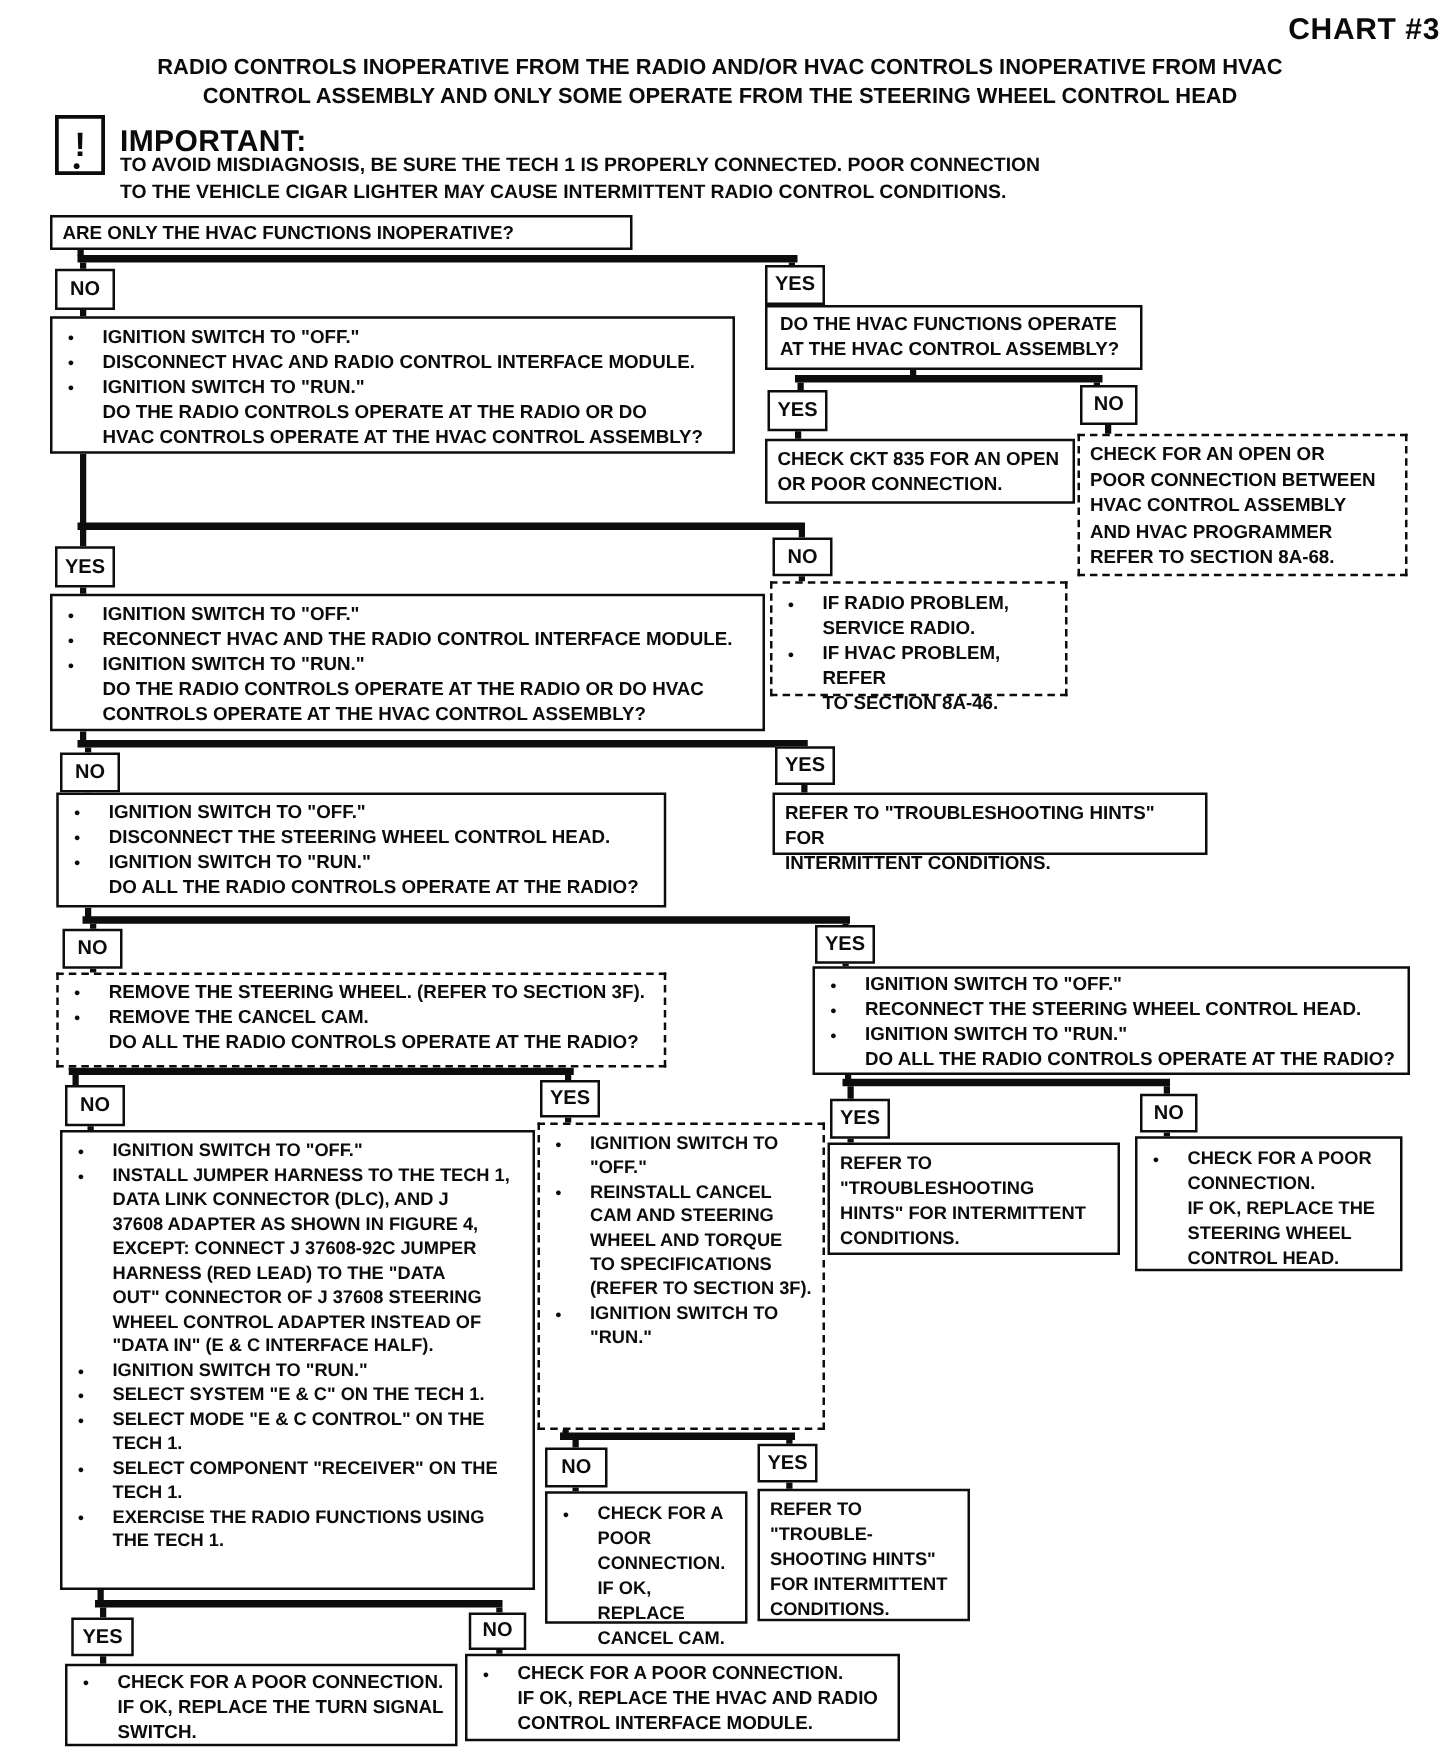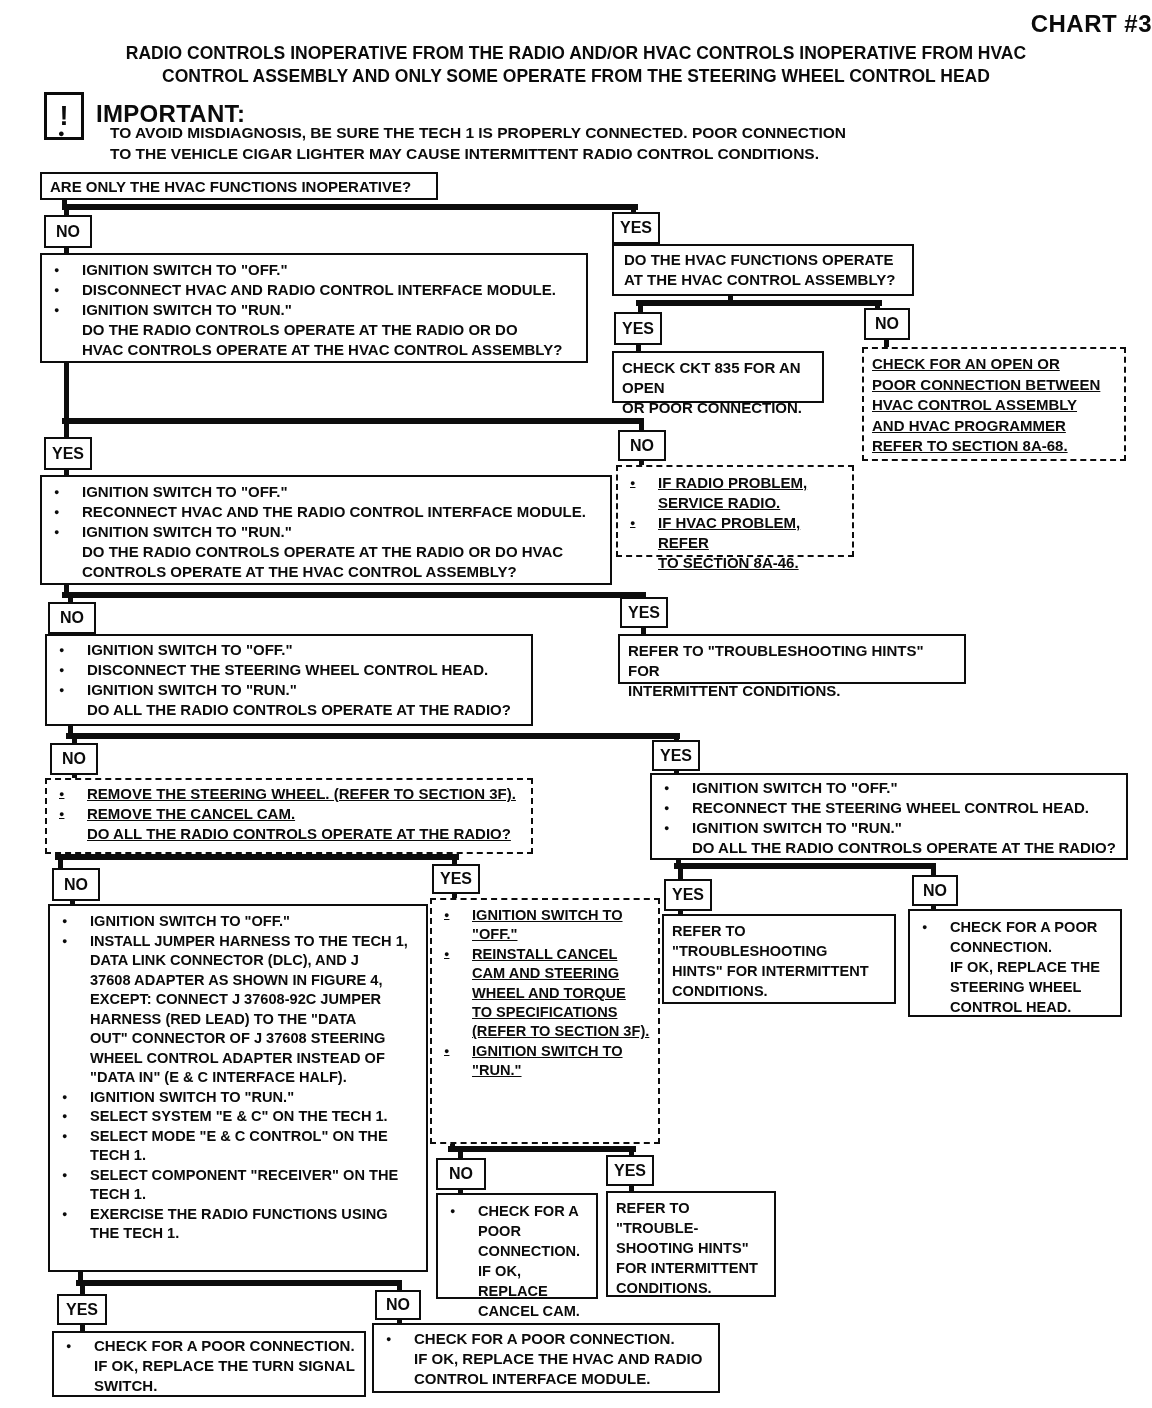--- a/index.html
+++ b/index.html
@@ -15,7 +15,7 @@
     display:flex;align-items:center;justify-content:center;font-size:27px;background:#fff;}
   .imp-label{left:96px;top:100px;font-size:24px;letter-spacing:.3px;}
   .note-dot{left:58px;top:127px;font-size:11px;}
-  .imp-note{left:96px;top:122px;width:800px;font-size:15.5px;line-height:21px;margin-left:14px;}
+  .imp-note{left:96px;top:122px;width:800px;font-size:15.5px;line-height:21px;}
 
   .box,.lbl{position:absolute;background:#ffffff;border:2.5px solid #0d0d0d;box-sizing:border-box;z-index:2;}
   .box.dashed{border-style:dashed;text-decoration:underline;}

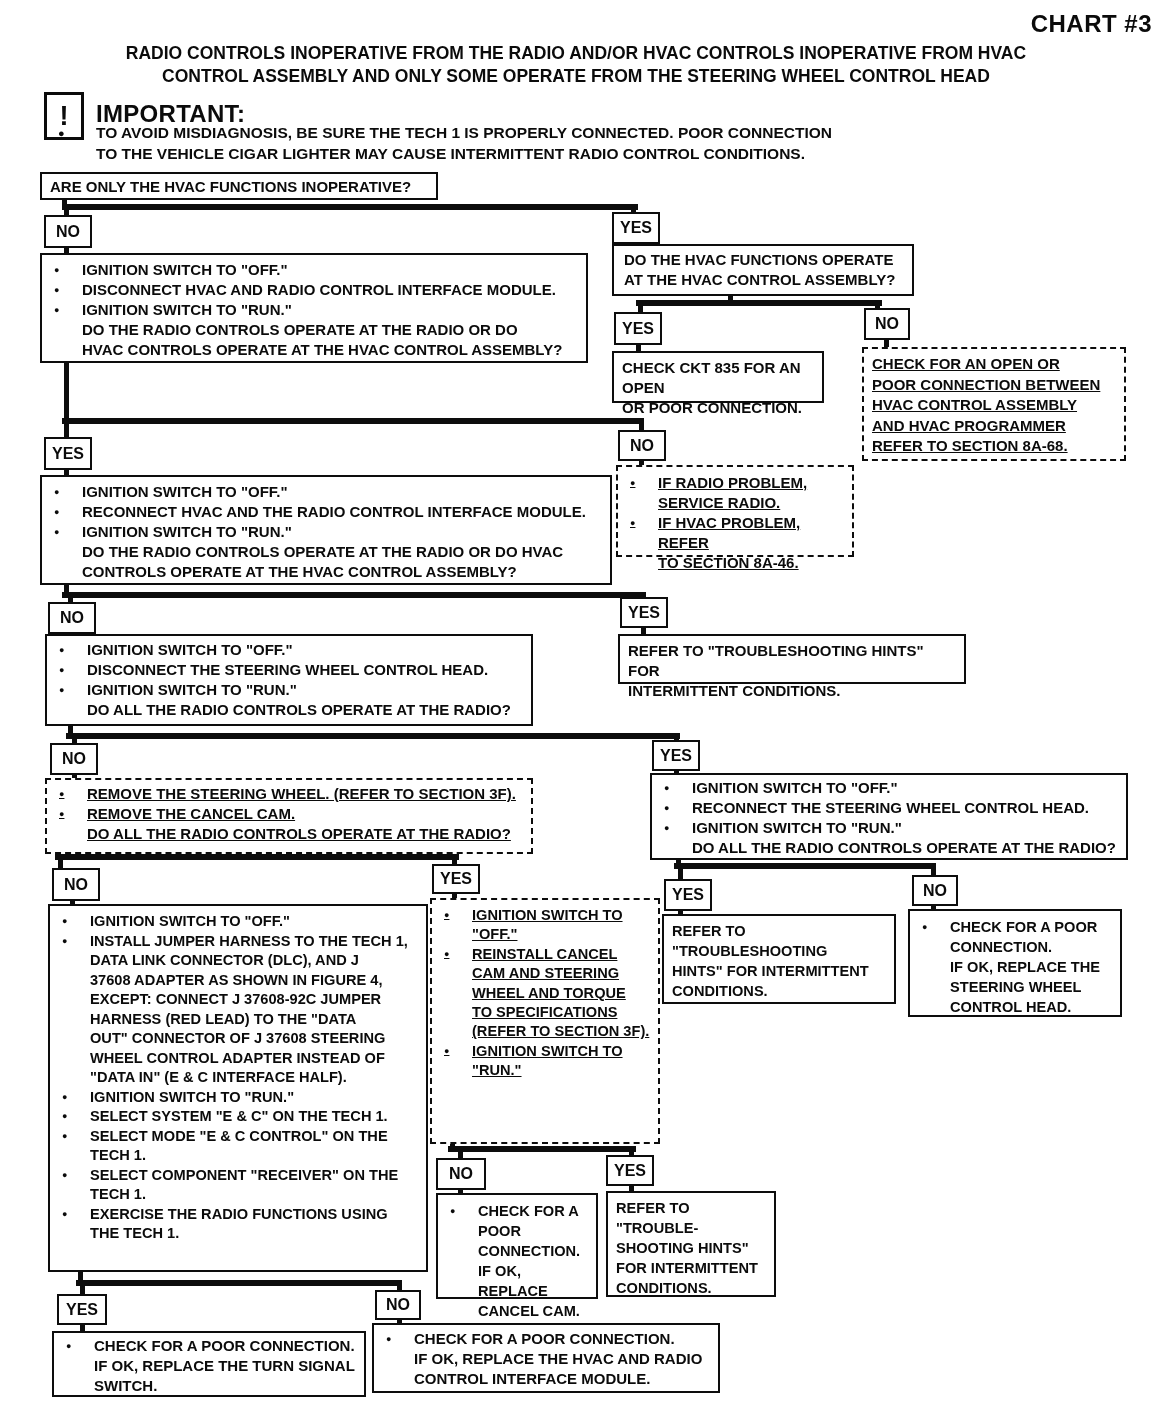--- a/index.html
+++ b/index.html
@@ -41,7 +41,7 @@
   <div class="hdr imp-note">TO AVOID MISDIAGNOSIS, BE SURE THE TECH 1 IS PROPERLY CONNECTED.  POOR CONNECTION
 TO THE VEHICLE CIGAR LIGHTER MAY CAUSE INTERMITTENT RADIO CONTROL CONDITIONS.</div>
 
-  <div class="box plain" style="left:40px;top:172px;width:398px;height:28px;padding:3px 8px">ARE ONLY THE HVAC FUNCTIONS INOPERATIVE?</div>
+  <div class="box plain" style="left:40px;top:172px;width:466px;height:28px;padding:3px 8px">ARE ONLY THE HVAC FUNCTIONS INOPERATIVE?</div>
   <div class="lbl" style="left:44px;top:215px;width:48px;height:33px">NO</div>
   <div class="lbl" style="left:612px;top:212px;width:48px;height:32px">YES</div>
 

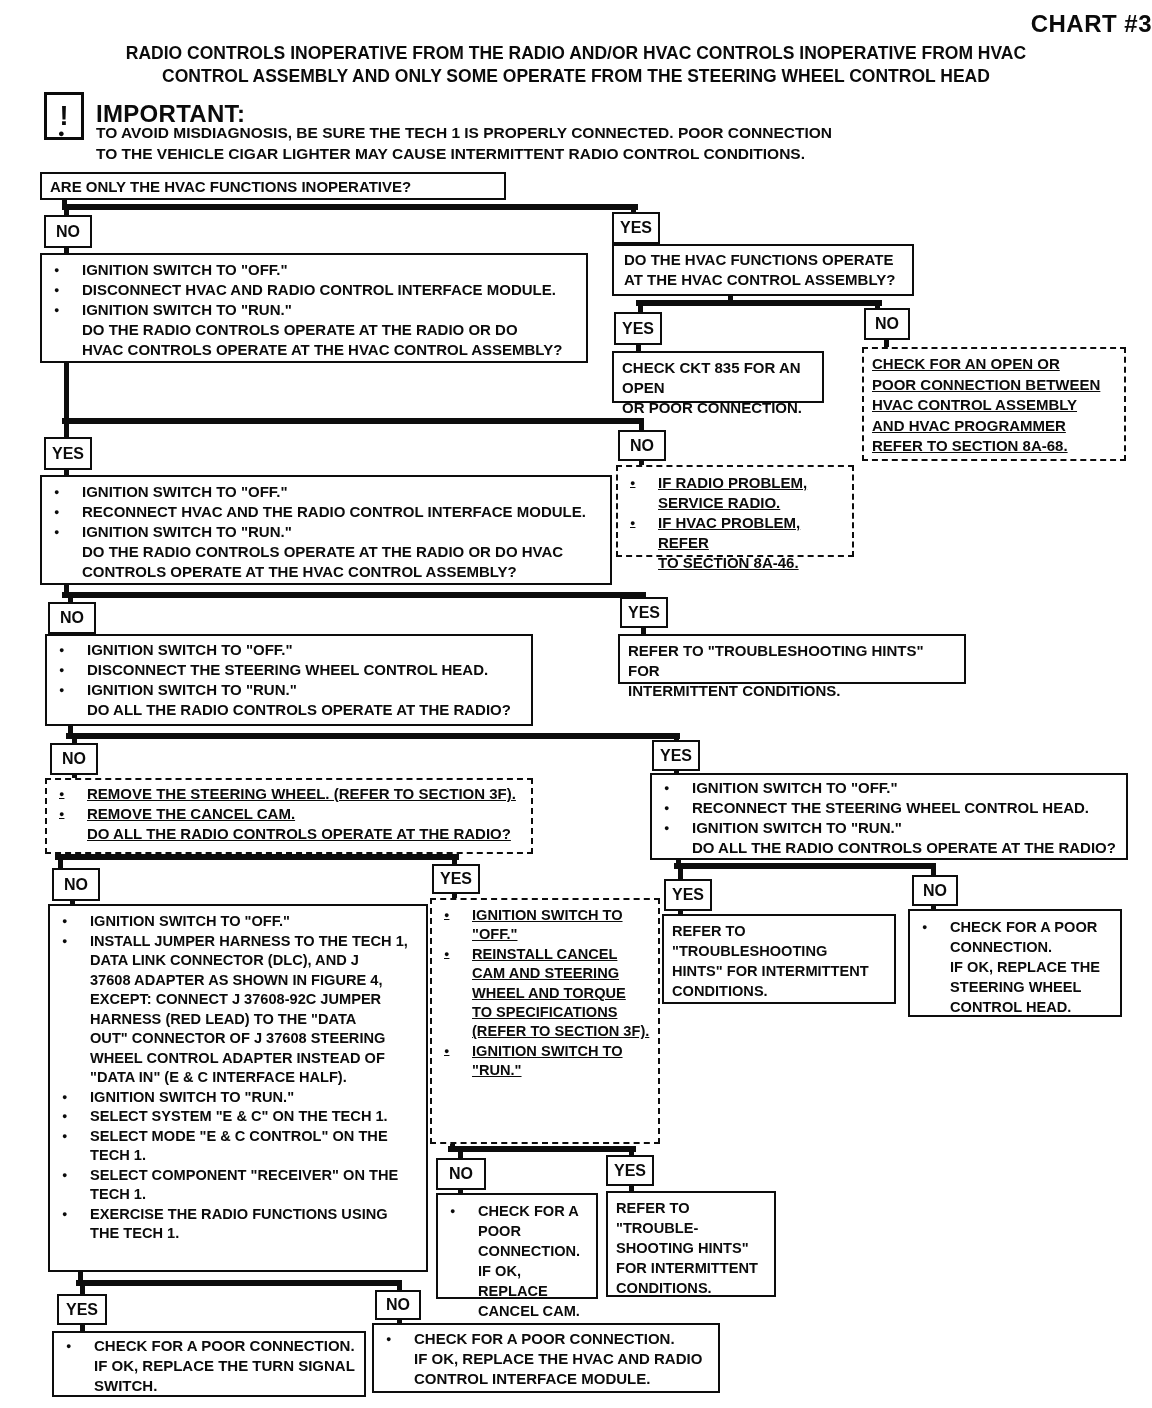--- a/index.html
+++ b/index.html
@@ -69,7 +69,7 @@
 AT THE HVAC CONTROL ASSEMBLY?</div>
   <div class="lbl" style="left:614px;top:312px;width:48px;height:33px">YES</div>
   <div class="lbl" style="left:864px;top:308px;width:46px;height:32px">NO</div>
-  <div class="box plain" style="left:612px;top:351px;width:212px;height:52px">CHECK CKT 835 FOR AN OPEN
+  <div class="box plain" style="left:612px;top:351px;width:248px;height:52px">CHECK CKT 835 FOR AN OPEN
 OR POOR CONNECTION.</div>
   <div class="box dashed plain" style="left:862px;top:347px;width:264px;height:114px;line-height:20.5px">CHECK FOR AN OPEN OR
 POOR CONNECTION BETWEEN

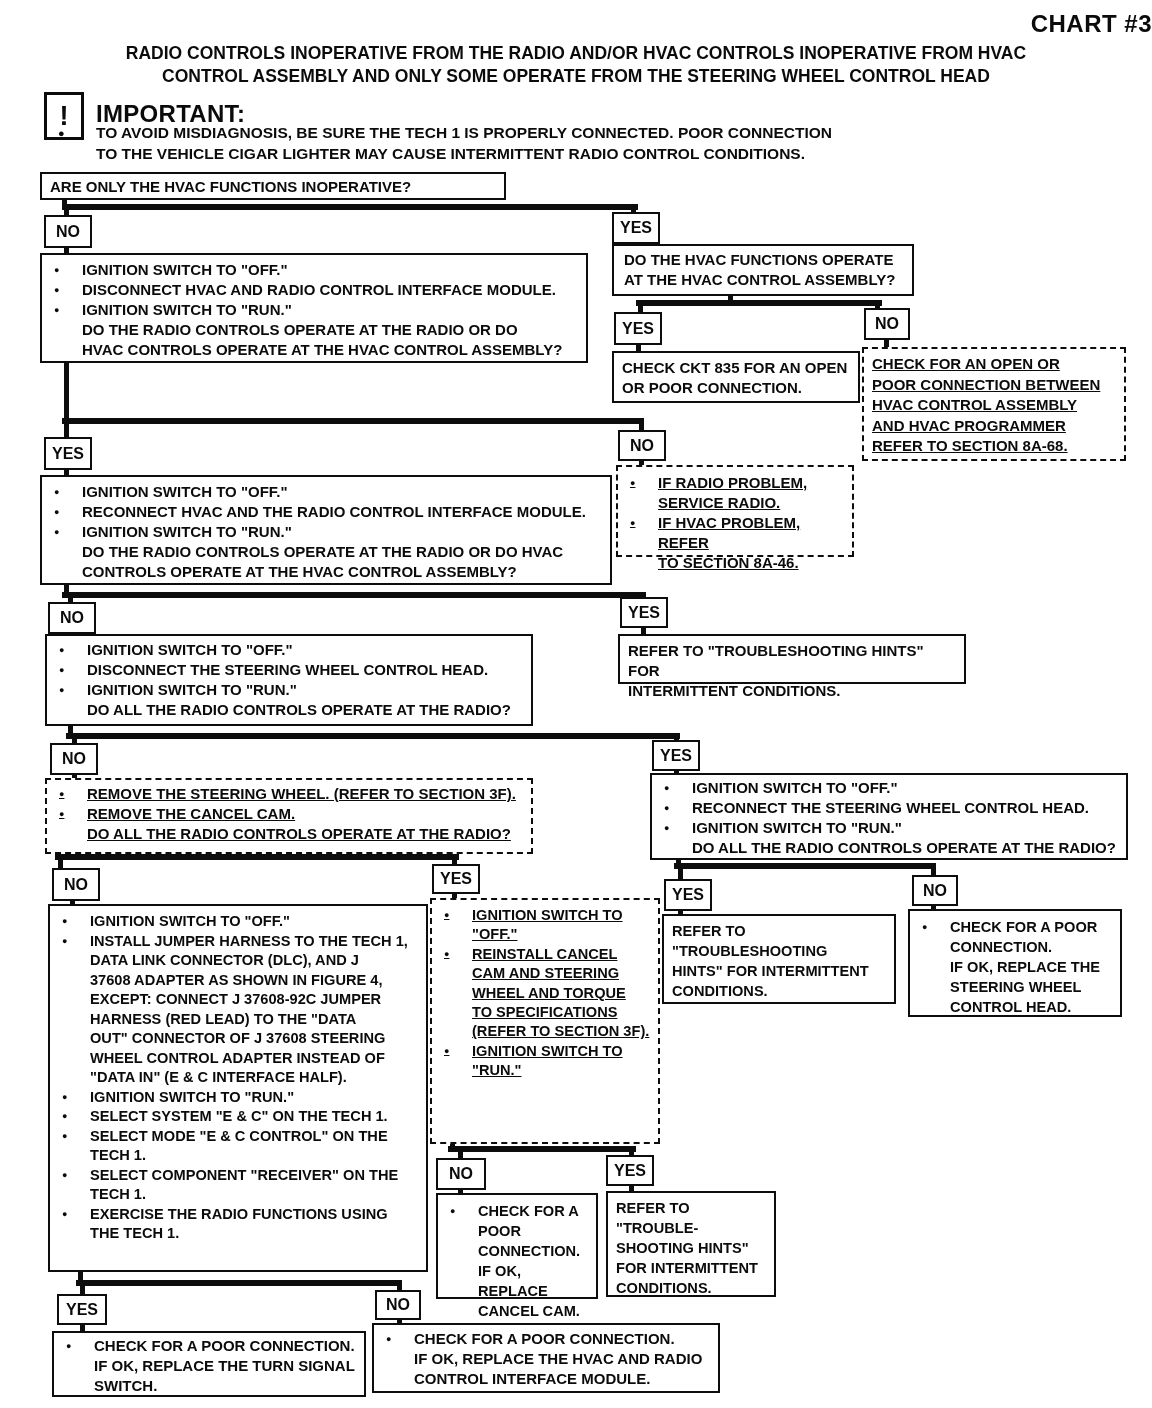--- a/index.html
+++ b/index.html
@@ -18,7 +18,7 @@
   .imp-note{left:96px;top:122px;width:800px;font-size:15.5px;line-height:21px;}
 
   .box,.lbl{position:absolute;background:#ffffff;border:2.5px solid #0d0d0d;box-sizing:border-box;z-index:2;}
-  .box.dashed{border-style:dashed;text-decoration:underline;}
+  .box.dashed{border-style:dashed;}
   .lbl{display:flex;align-items:center;justify-content:center;font-size:16px;z-index:3;}
   .plain{white-space:pre-line;padding:5px 8px;font-size:15px;line-height:20px;}
   .lines{padding:6px 6px 4px 12px;font-size:15px;line-height:20px;}

